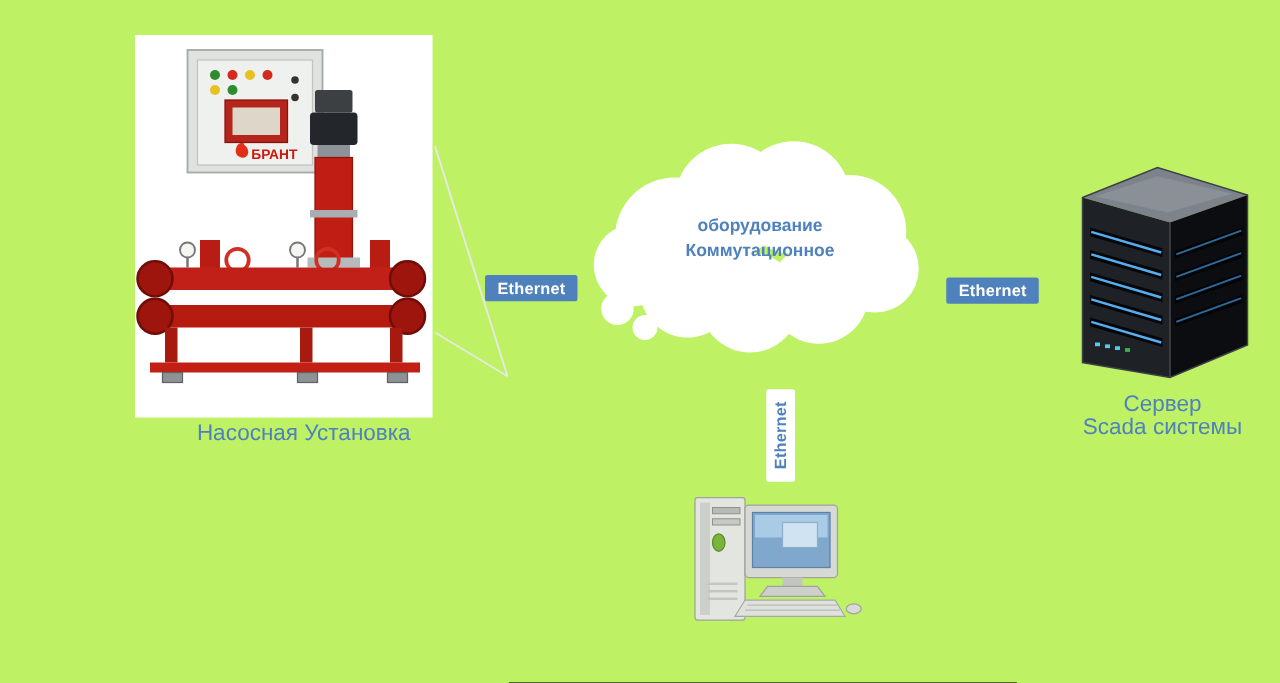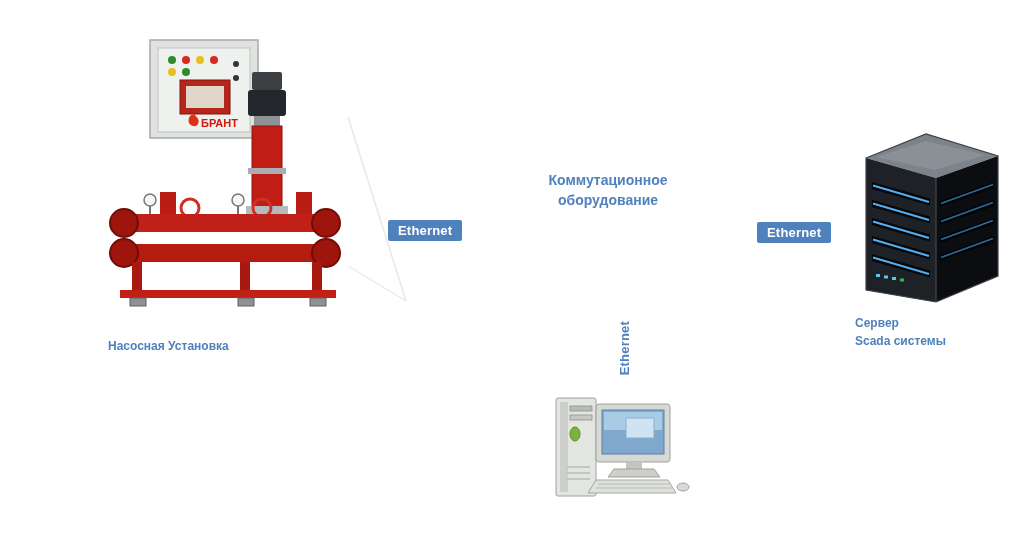--- a/index.html
+++ b/index.html
@@ -4,7 +4,7 @@
 <style>
   html,body{margin:0;padding:0;background:#000;}
   .stage{
-    position:relative;width:1024px;height:546px;background:#ffffff;
+    position:relative;width:1024px;height:546px;background:#bef264;
     overflow:hidden;font-family:"Liberation Sans",sans-serif;
   }
   .art{position:absolute;left:0;top:0;}

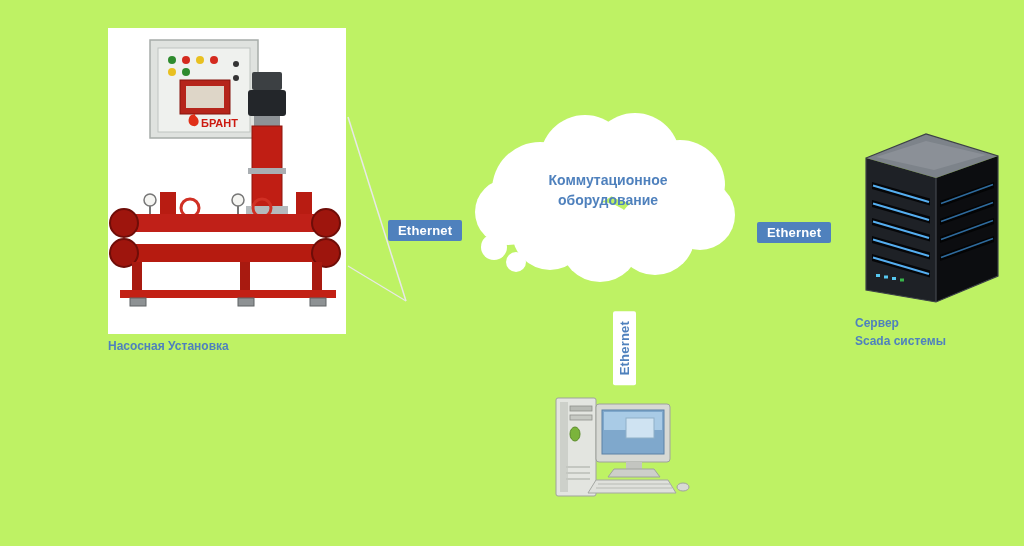--- a/index.html
+++ b/index.html
@@ -190,8 +190,8 @@
   </svg>
 
   <div class="cloud-label">
+    <div>оборудование</div>
     <div>Коммутационное</div>
-    <div>оборудование</div>
   </div>
 
   <div class="node-label pump-label">Насосная Установка</div>

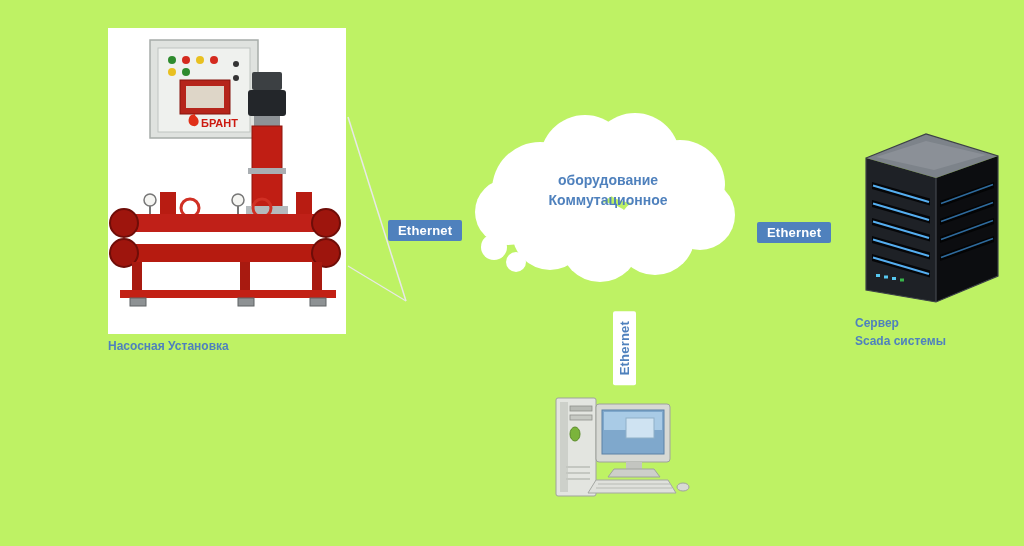--- a/index.html
+++ b/index.html
@@ -9,8 +9,8 @@
   }
   .art{position:absolute;left:0;top:0;}
   .node-label{
-    position:absolute;color:#4f81bd;font-weight:bold;font-size:12px;
-    line-height:18px;
+    position:absolute;color:#4f81bd;font-weight:normal;font-size:18px;
+    text-align:center;line-height:18px;
   }
   .cloud-label{
     position:absolute;left:488px;top:170px;width:240px;text-align:center;

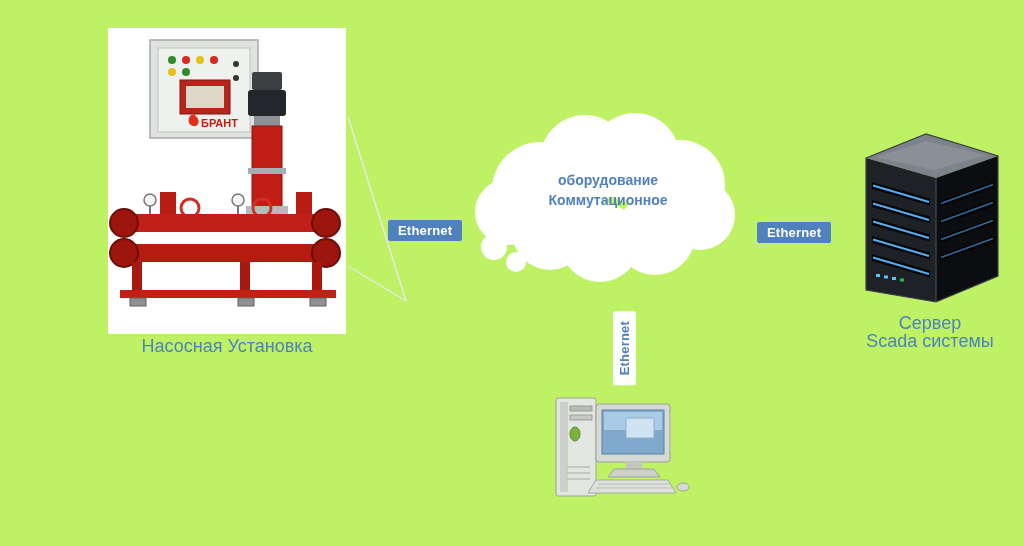--- a/index.html
+++ b/index.html
@@ -16,7 +16,7 @@
     position:absolute;left:488px;top:170px;width:240px;text-align:center;
     color:#4f81bd;font-weight:bold;font-size:14px;line-height:20px;
   }
-  .pump-label{left:108px;top:337px;width:238px;}
+  .pump-label{left:124px;top:337px;width:238px;}
   .server-label{left:855px;top:314px;width:150px;}
   .ws-label{left:543px;top:511px;width:150px;}
   .eth{

